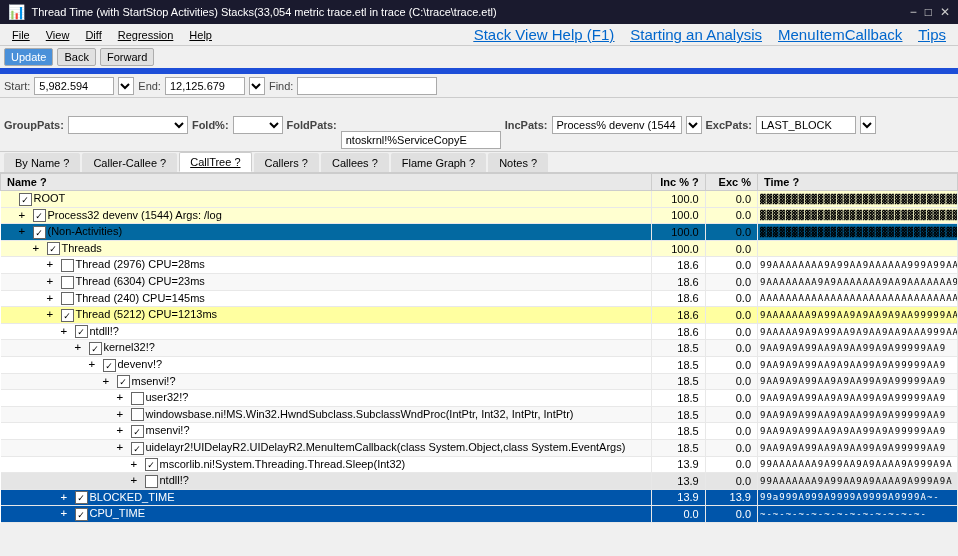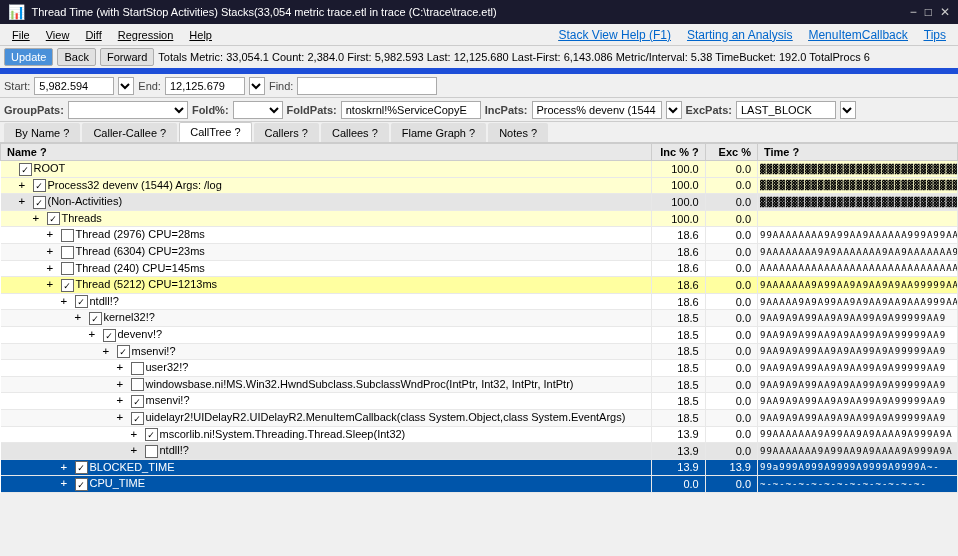--- a/index.html
+++ b/index.html
@@ -15,7 +15,7 @@
     #menubar { background: #f0f0f0; border-bottom: 1px solid #ccc; display: flex; align-items: center; padding: 2px 4px; height: 22px; text-decoration: underline; }
     #menubar .menu-item { padding: 2px 8px; cursor: pointer; font-size: 11px; }
     #menubar .menu-separator { flex: 1; }
-    #menubar .menu-link { color: #0066cc; cursor: pointer; padding: 2px 8px; font-size: 12px; text-decoration: underline; }
+    #menubar .menu-link { color: #0066cc; cursor: pointer; padding: 2px 8px; font-size: 15px; text-decoration: underline; }
     
     
     .toolbar { background: #f0f0f0; border-bottom: 6px solid #1d4ed8; display: flex; align-items: center; padding: 2px 4px; gap: 4px; min-height: 24px; flex-wrap: wrap; }

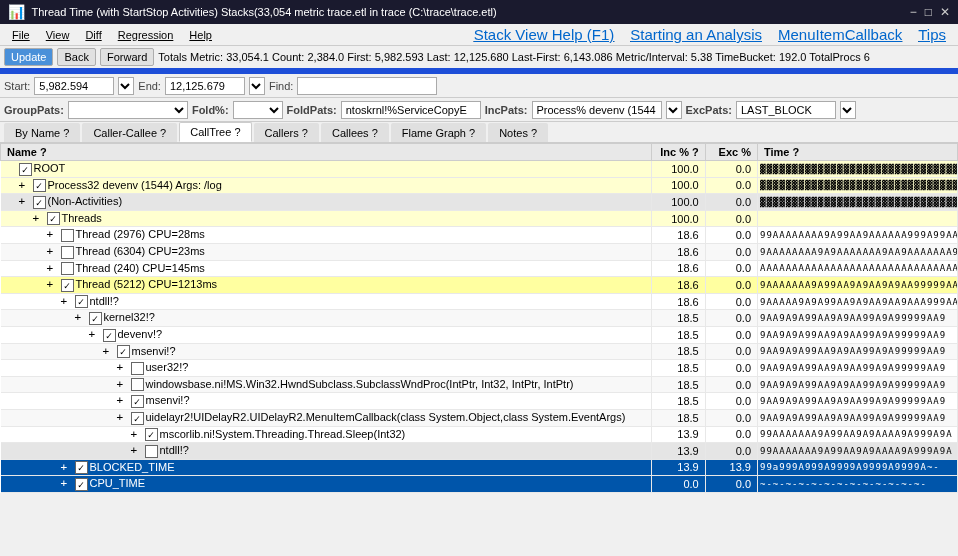--- a/index.html
+++ b/index.html
@@ -81,7 +81,6 @@
   <button class="toolbar-btn active">Update</button>
   <button class="toolbar-btn">Back</button>
   <button class="toolbar-btn">Forward</button>
-  <span class="toolbar-text">Totals Metric: 33,054.1  Count: 2,384.0  First: 5,982.593  Last: 12,125.680  Last-First: 6,143.086  Metric/Interval: 5.38  TimeBucket: 192.0  TotalProcs 6</span>
 </div>
 
 <div class="filter-row">

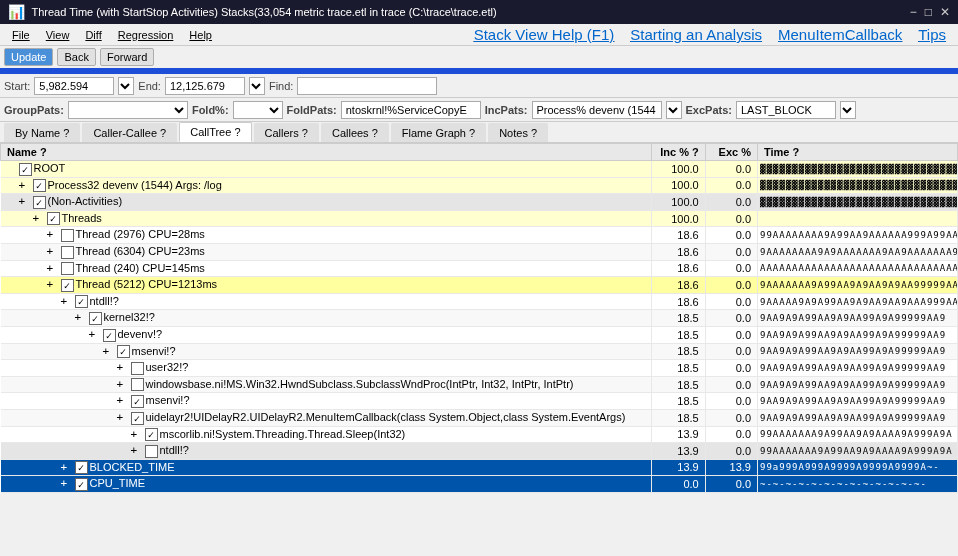--- a/index.html
+++ b/index.html
@@ -100,7 +100,7 @@
   <span class="fold-label">Fold%:</span>
   <select class="filter-select" style="width:50px;"></select>
   <span class="fold-label">FoldPats:</span>
-  <input class="filter-input" value="ntoskrnl!%ServiceCopyE" style="width: 140px;">
+  <input class="filter-input" value="ntoskrnl!%ServiceCopyE" style="width: 160px; margin-top: 31px;">
   <span class="fold-label">IncPats:</span>
   <input class="filter-input" value="Process% devenv (1544" style="width: 130px;">
   <select class="filter-select" style="width:16px;"></select>

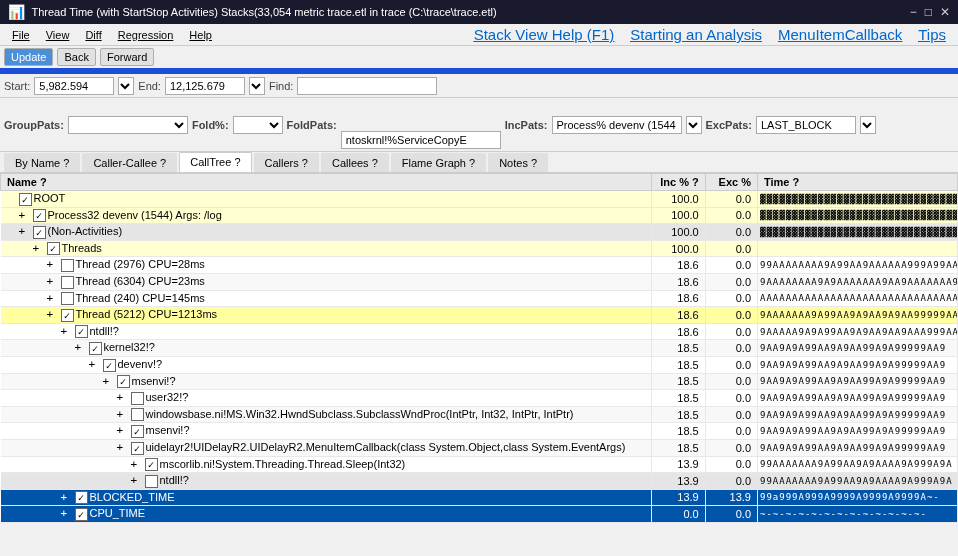--- a/index.html
+++ b/index.html
@@ -36,7 +36,7 @@
     
     .tabs { background: #f0f0f0; border-bottom: 1px solid #ccc; display: flex; align-items: flex-end; padding: 0 4px; }
     .tab { padding: 3px 10px; font-size: 11px; cursor: pointer; border: 1px solid transparent; border-bottom: none; margin-right: 2px; background: #e0e0e0; border-radius: 2px 2px 0 0; }
-    .tab.active { background: #fff; border: 1px solid #ccc; border-bottom: 1px solid #fff; color: #000; }
+    .tab.active { background: #fff; border: 1px solid #ccc; border-bottom: 1px solid #fff; color: #000; text-decoration: underline; }
     
     
     #main { display: flex; flex-direction: column; height: calc(556px - 24px - 22px - 24px - 24px - 24px - 26px); overflow: hidden; }

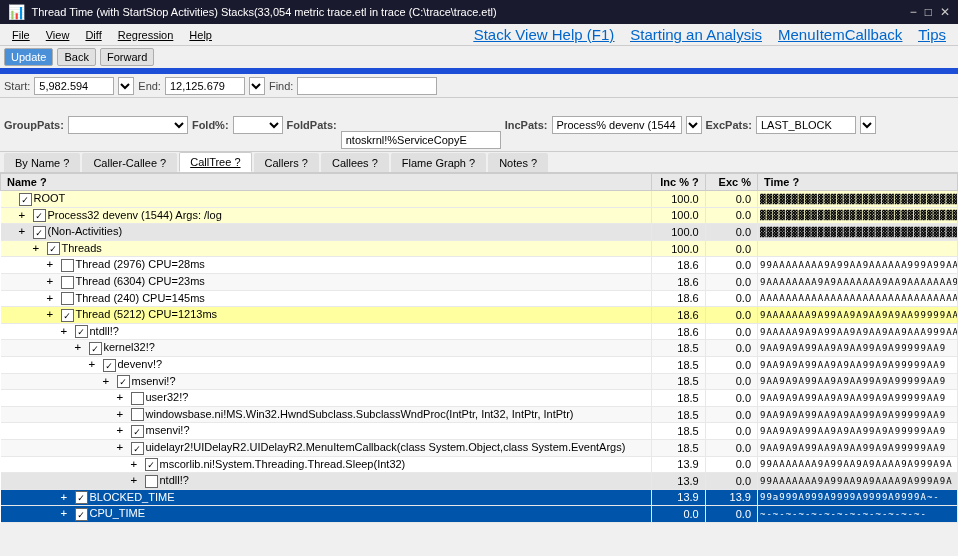--- a/index.html
+++ b/index.html
@@ -143,7 +143,7 @@
             <td style="text-align: right; padding-right: 6px;">0.0</td>
             <td style="font-family: monospace; font-size: 9px; overflow: hidden; max-width: 200px; letter-spacing: 1px;">▓▓▓▓▓▓▓▓▓▓▓▓▓▓▓▓▓▓▓▓▓▓▓▓▓▓▓▓▓▓▓▓▓▓▓▓▓▓▓▓</td>
           </tr>
-          <tr style="background: #e5e5e5;">
+          <tr style="background: #0369a1;">
             <td style="padding-left: 18px; white-space: nowrap; overflow: hidden; max-width: 660px;"><span style="display: inline-block; width: 14px; cursor: pointer; font-family: monospace; font-size: 11px;">+</span><span style="display: inline-block; width: 13px; height: 13px; border: 1px solid rgb(102, 102, 102); background: rgb(255, 255, 255); vertical-align: middle; margin-right: 2px; cursor: pointer; font-size: 9px; line-height: 13px; text-align: center; color: rgb(0, 0, 0);">✓</span><span>(Non-Activities)</span></td>
             <td style="text-align: right; padding-right: 6px;">100.0</td>
             <td style="text-align: right; padding-right: 6px;">0.0</td>

